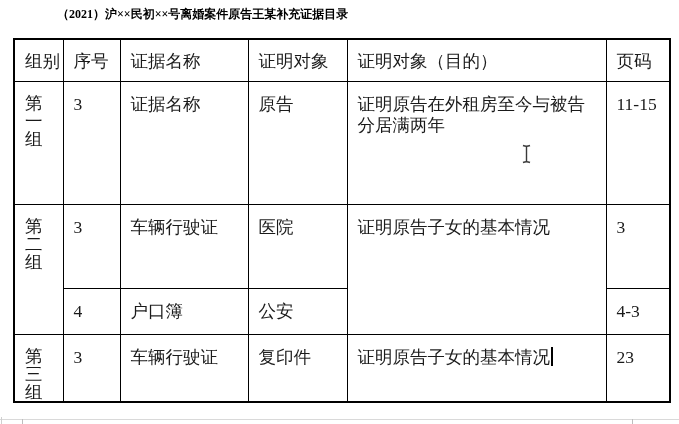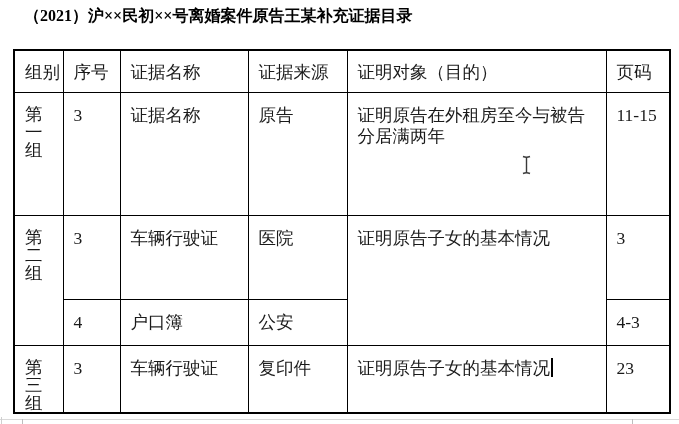--- a/index.html
+++ b/index.html
@@ -14,8 +14,8 @@
   }
   .doc-title {
     position: absolute;
-    left: 24px; top: 6px;
-    font-size: 16px;
+    left: 57px; top: 6px;
+    font-size: 12px;
     font-weight: bold;
     white-space: nowrap;
     color: #000;

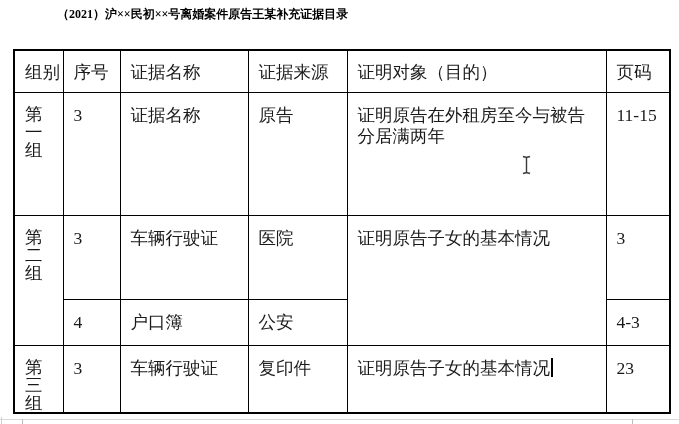--- a/index.html
+++ b/index.html
@@ -22,7 +22,7 @@
   }
   table.evidence {
     position: absolute;
-    left: 13px; top: 49px;
+    left: 13px; top: 38px;
     width: 658px;
     border-collapse: collapse;
     table-layout: fixed;

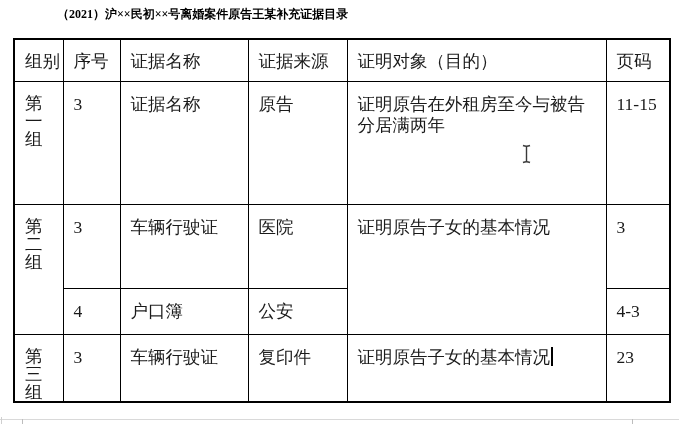--- a/index.html
+++ b/index.html
@@ -104,7 +104,7 @@
       <th>组别</th>
       <th>序号</th>
       <th>证据名称</th>
-      <th>证据来源</th>
+      <th>证明对象</th>
       <th>证明对象（目的）</th>
       <th>页码</th>
     </tr>

